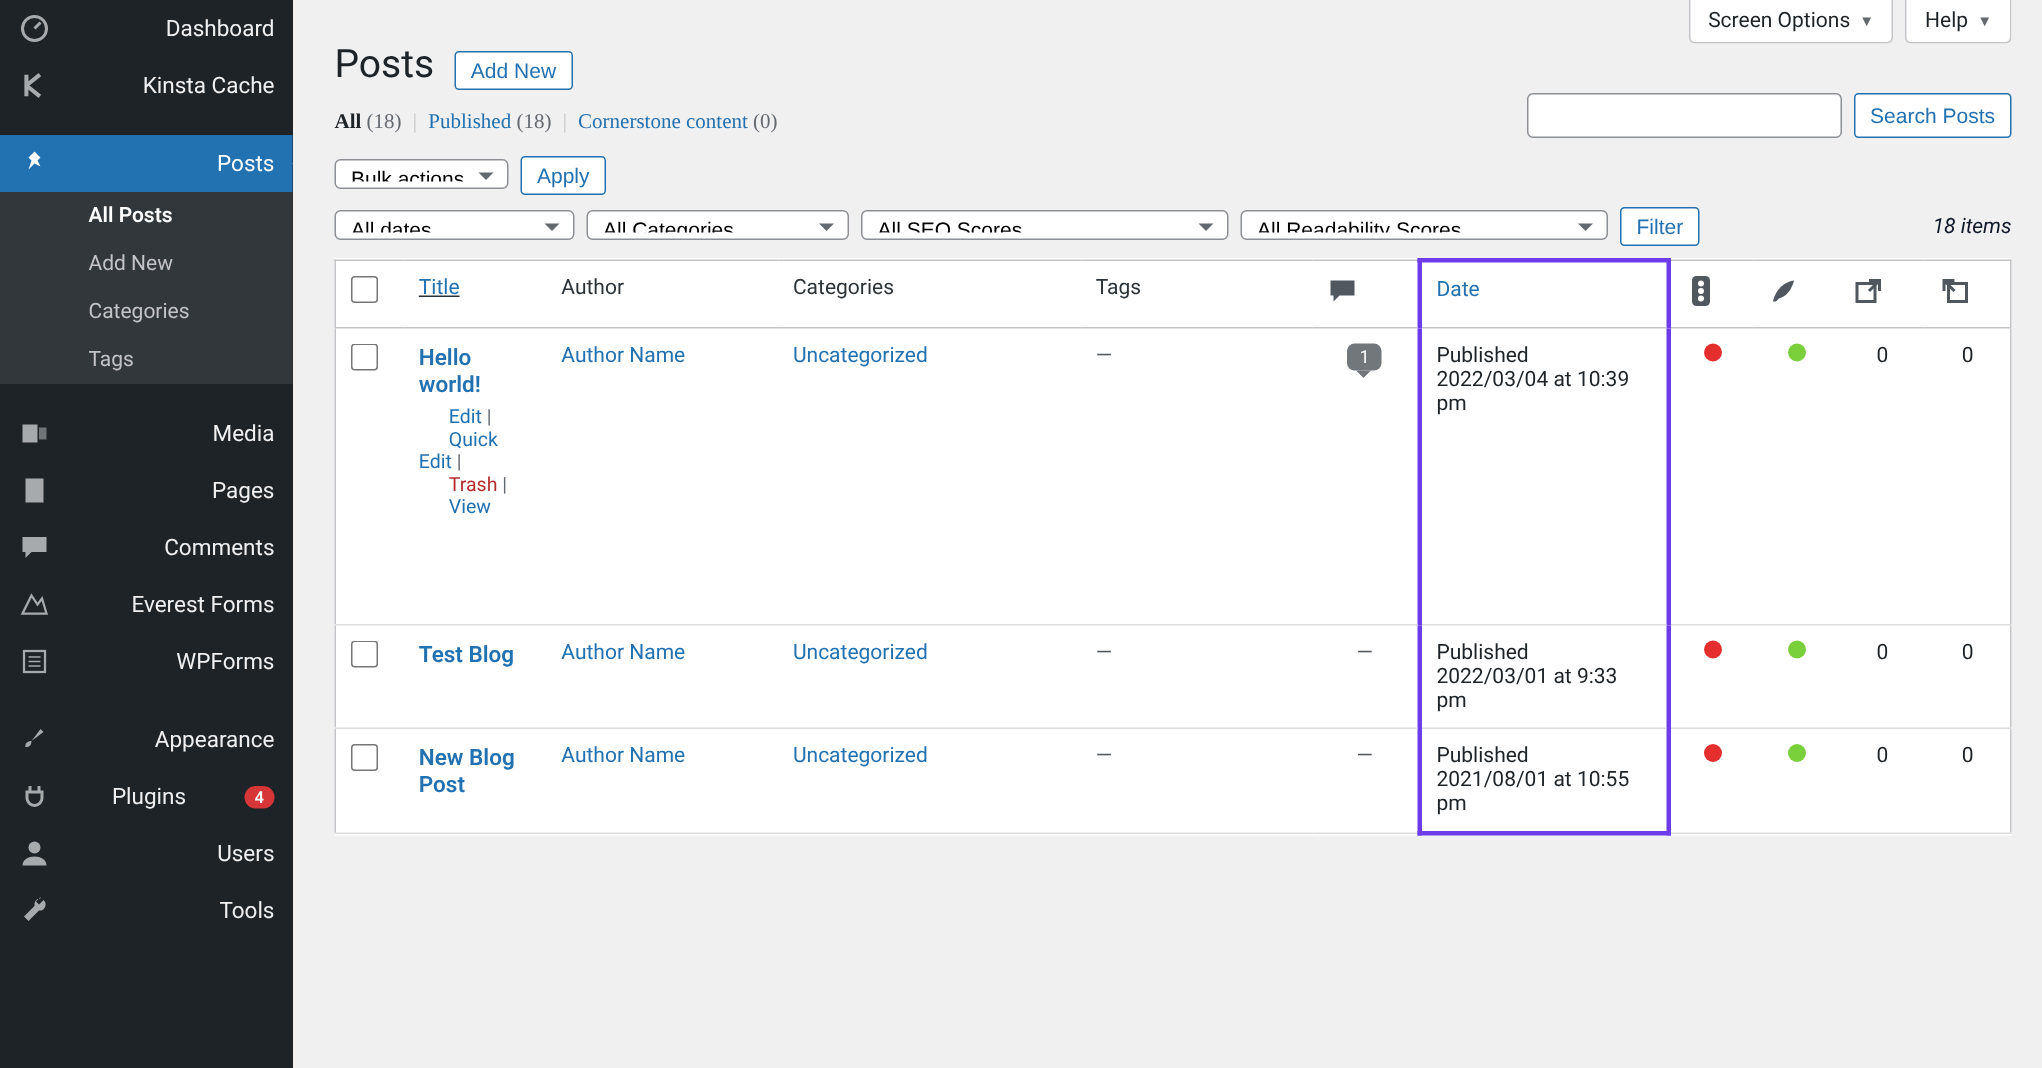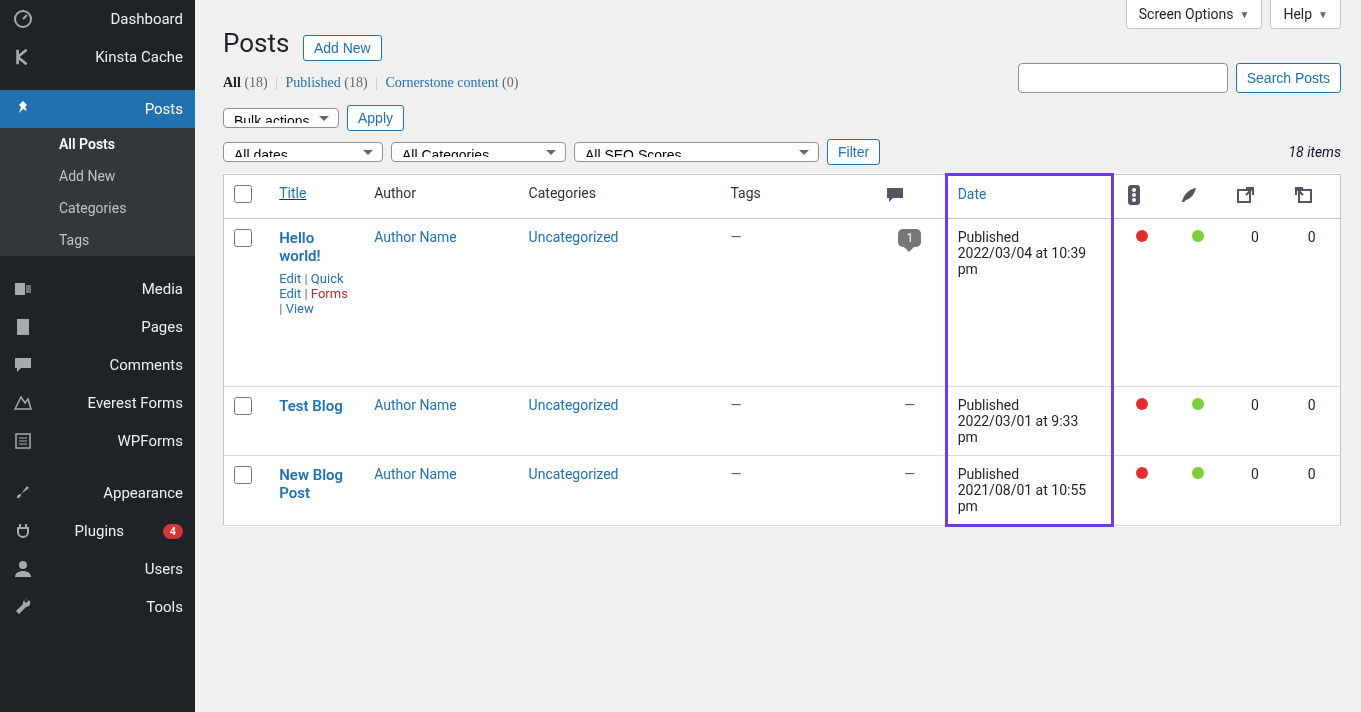--- a/index.html
+++ b/index.html
@@ -221,6 +221,7 @@
       <span class="select-wrap"><select class="select" style="width:160px"><option>All dates</option></select></span>
       <span class="select-wrap"><select class="select" style="width:175px"><option>All Categories</option></select></span>
       <span class="select-wrap"><select class="select" style="width:245px"><option>All SEO Scores</option></select></span>
+      <span class="select-wrap"><select class="select" style="width:245px"><option>All Readability Scores</option></select></span>
       <button class="btn-link">Filter</button>
       <span class="items-count">18 items</span>
     </div>

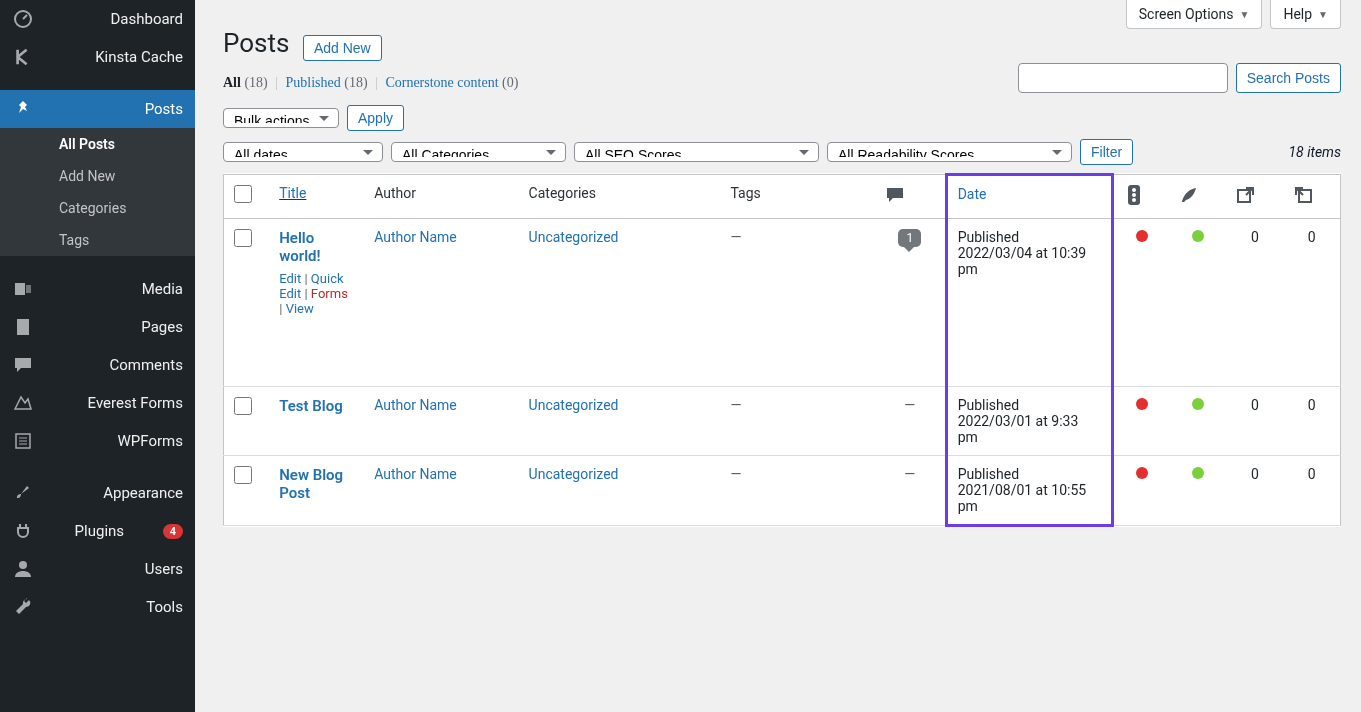--- a/index.html
+++ b/index.html
@@ -52,7 +52,7 @@
   .col-small { width: 48px; text-align: center; }
   .row-title { color: #2271b1; font-weight: 600; font-size: 15px; text-decoration: none; }
   .row-actions { margin-top: 6px; font-size: 13px; color: #646970; }
-  .row-actions a { color: #2271b1; text-decoration: none; }
+  .row-actions a { color: #2271b1; text-decoration: none; margin-left: 20px; }
   .row-actions a.trash { color: #b32d2e; }
   .link { color: #2271b1; text-decoration: none; }
   .em-dash { color: #50575e; }

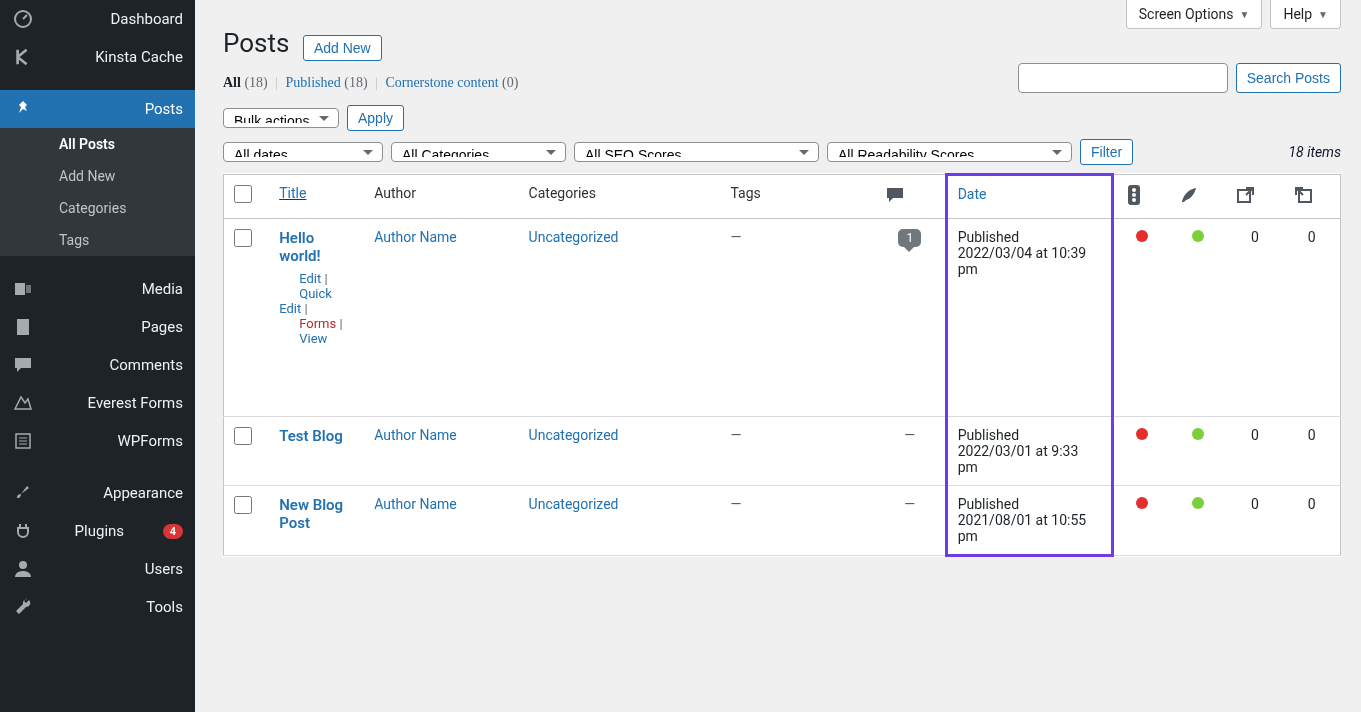--- a/index.html
+++ b/index.html
@@ -273,7 +273,7 @@
     <td style="padding-bottom:70px;"><a href="#" class="row-title">Hello world!</a><div class="row-actions">
          <a href="#">Edit</a> |
          <a href="#">Quick Edit</a> |
-         <a href="#" class="trash">Forms</a> |
+         <a href="#" class="trash">Trash</a> |
          <a href="#">View</a>
        </div></td>
     <td><a href="#" class="link">Author Name</a></td>

